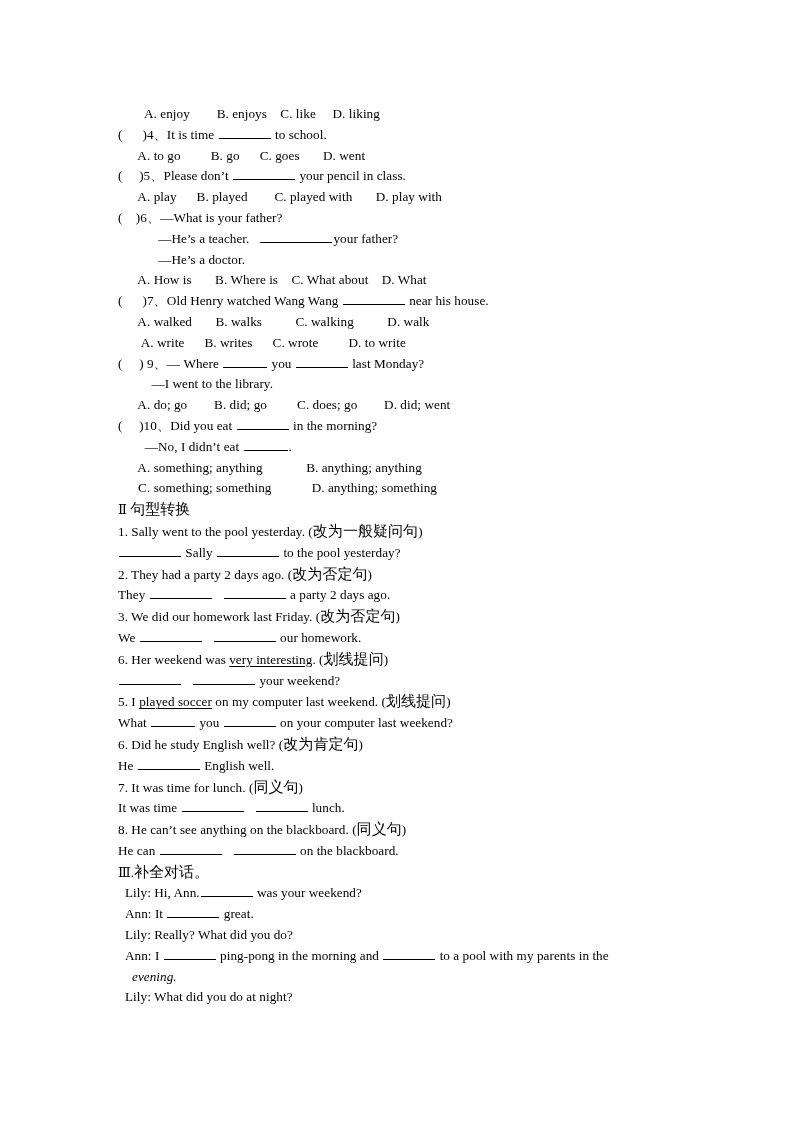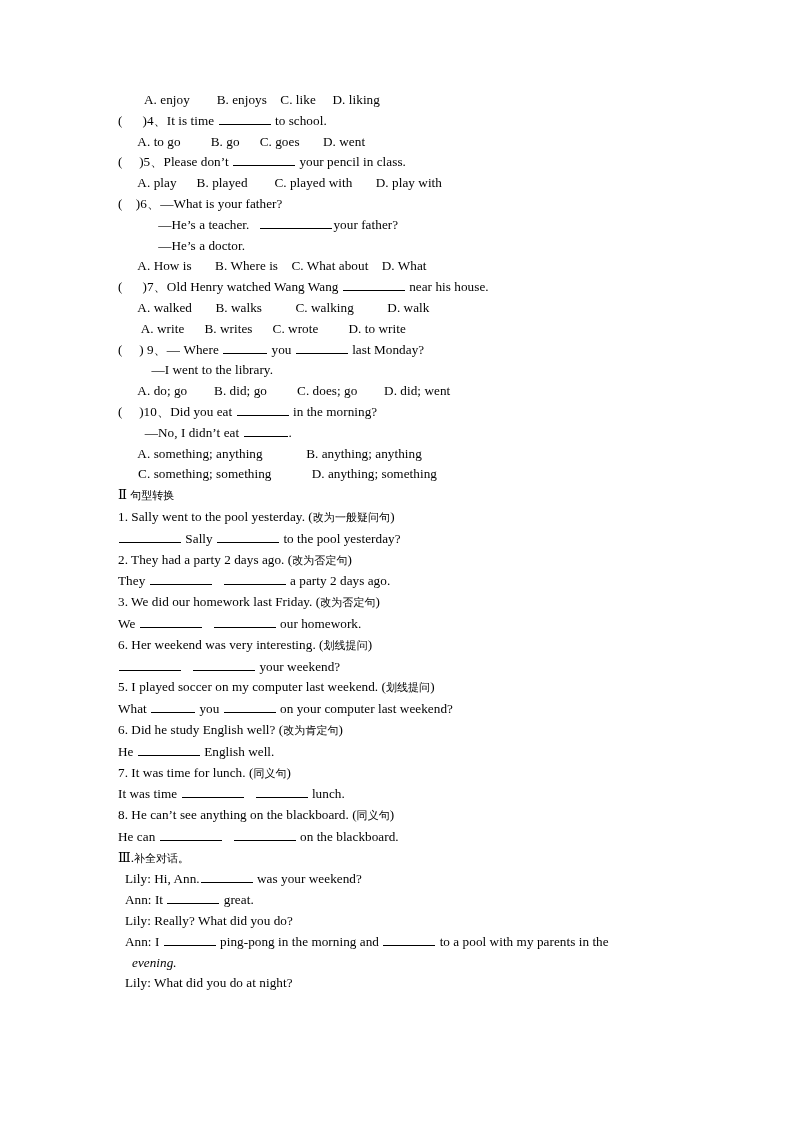--- a/index.html
+++ b/index.html
@@ -25,7 +25,7 @@
   .content {
     position: absolute;
     left: 118px;
-    top: 90px;
+    top: 104px;
     width: 560px;
   }
   .ln {

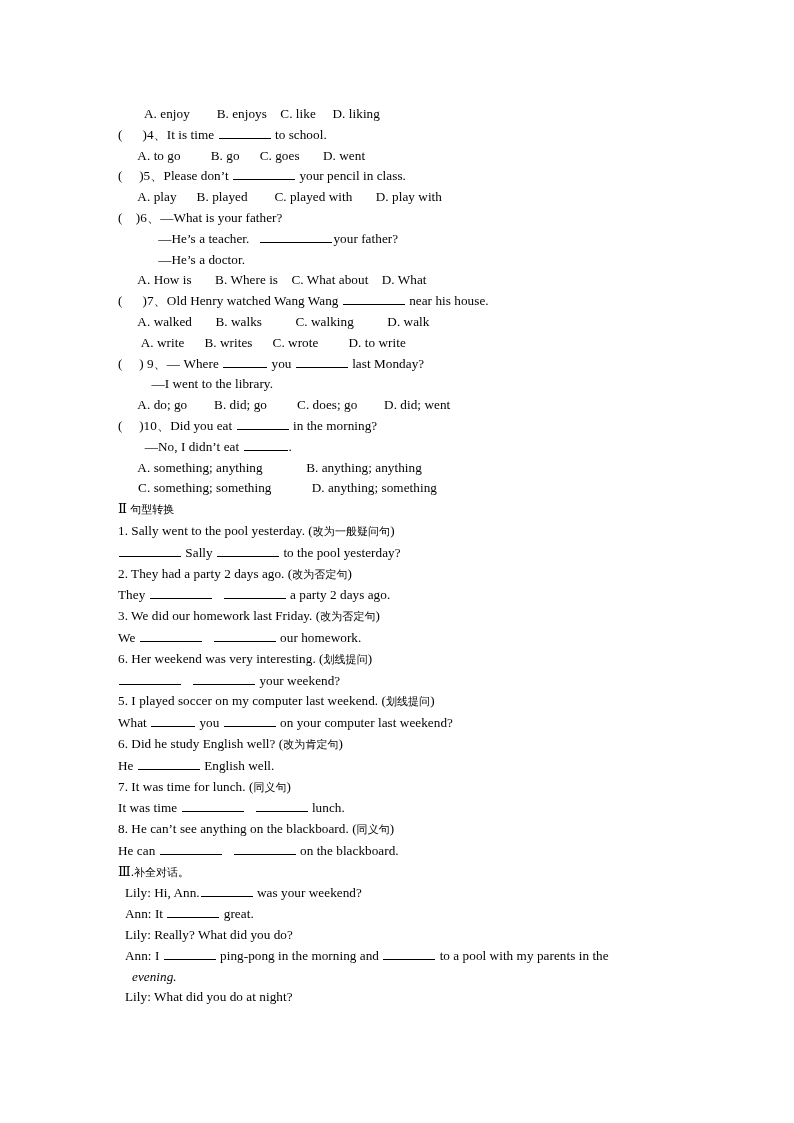--- a/index.html
+++ b/index.html
@@ -42,7 +42,7 @@
   }
   .cn {
     font-family: "DejaVu Sans", "Liberation Sans", sans-serif;
-    font-size: 11px;
+    font-size: 15px;
   }
   .blank {
     display: inline-block;

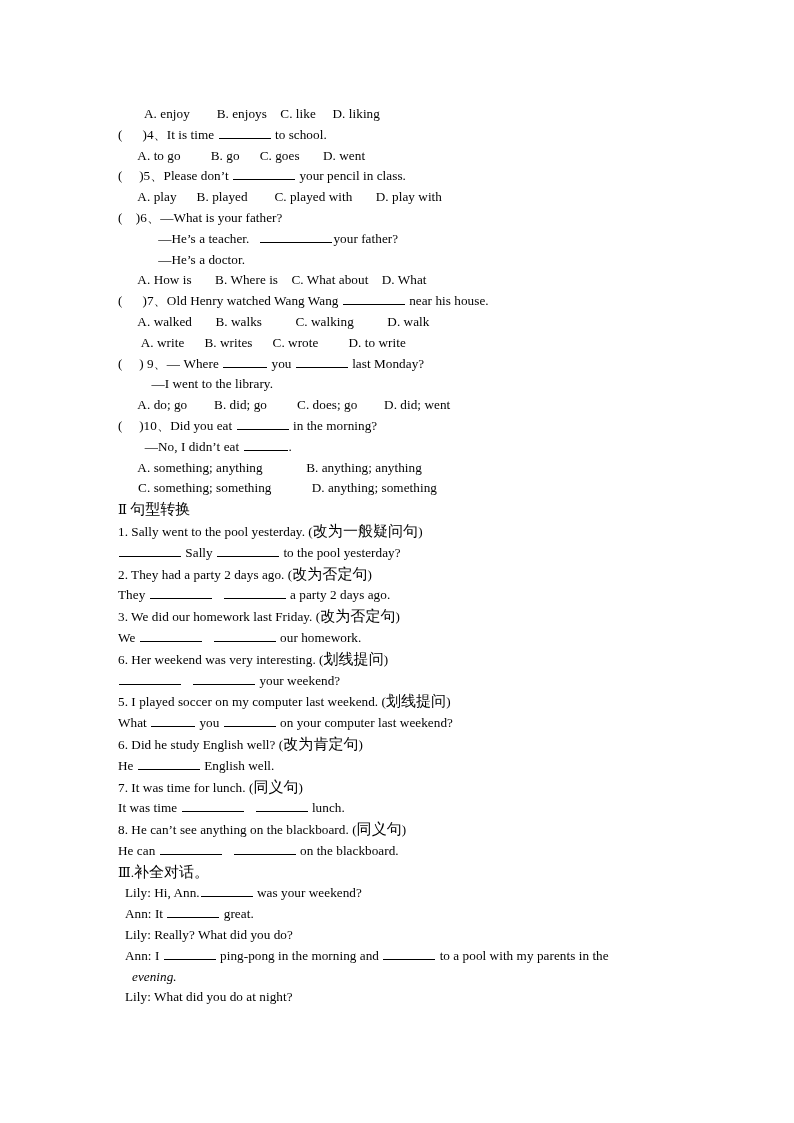--- a/index.html
+++ b/index.html
@@ -56,6 +56,7 @@
   .b-lg { width: 62px; }
   .b-xl { width: 72px; }
   .uline {
+    text-decoration: underline;
     text-underline-offset: 1.5px;
   }
   .secthead {

